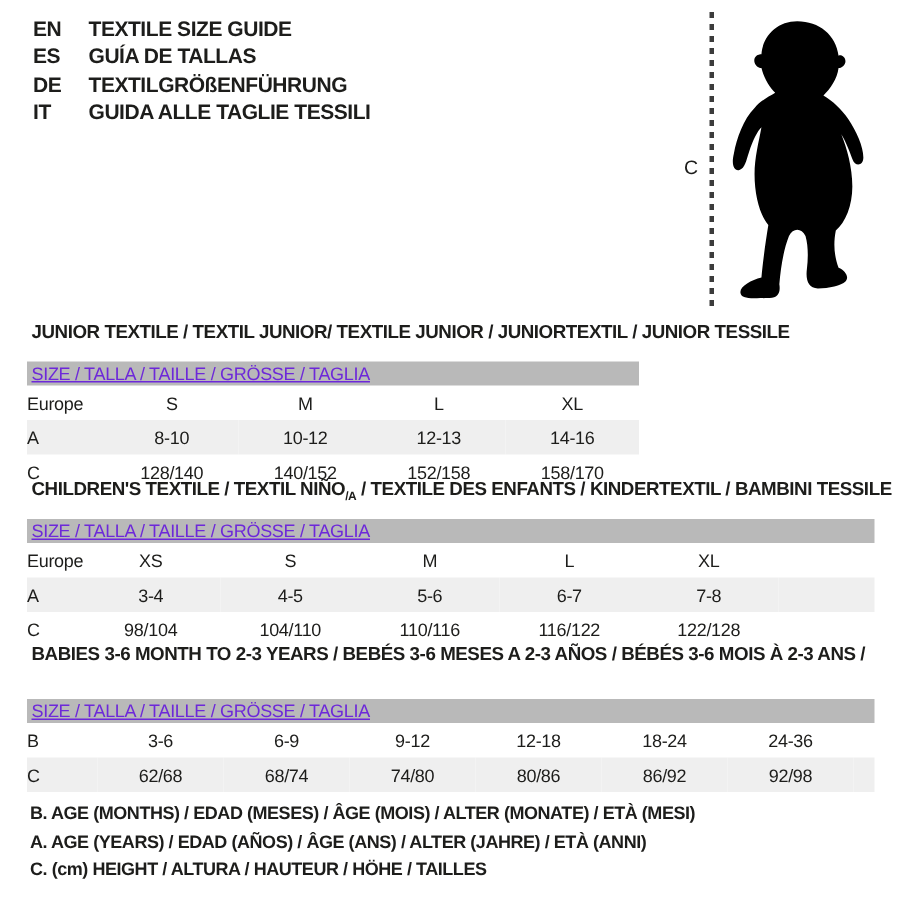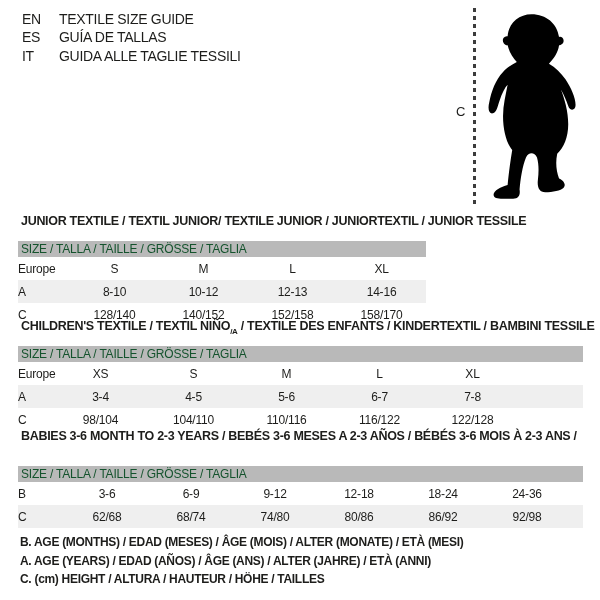--- a/index.html
+++ b/index.html
@@ -20,7 +20,7 @@
   }
   
   .lang-block{position:absolute;left:22px;top:10px;}
-  .lang-row{display:flex;line-height:18.4px;font-size:14px;font-weight:normal;letter-spacing:-0.3px;}
+  .lang-row{display:flex;line-height:18.4px;font-size:14px;font-weight:bold;letter-spacing:-0.3px;}
   .lang-code{width:37px;flex:0 0 37px;}
   
   .dash-line{

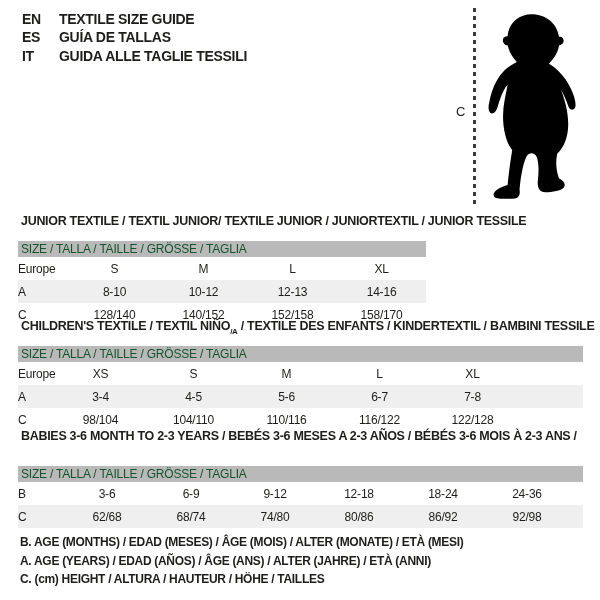--- a/index.html
+++ b/index.html
@@ -63,6 +63,10 @@
   <div class="lang-row">
     <span class="lang-code">ES</span>
     <span class="lang-label">GUÍA DE TALLAS</span>
+  </div>
+  <div class="lang-row">
+    <span class="lang-code">DE</span>
+    <span class="lang-label">TEXTILGRÖßENFÜHRUNG</span>
   </div>
   <div class="lang-row">
     <span class="lang-code">IT</span>

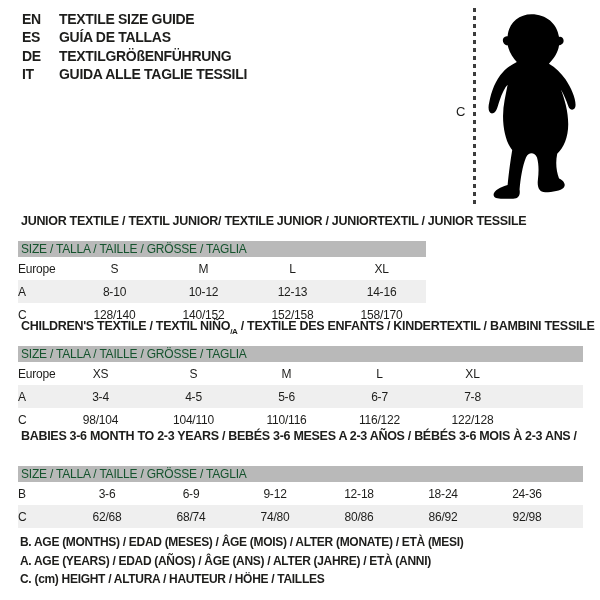--- a/index.html
+++ b/index.html
@@ -43,7 +43,7 @@
   table.size-table td{height:23px;vertical-align:middle;white-space:nowrap;overflow:visible;padding:0;}
   tr.bar-row td{
     height:16px;background:var(--table-header-bg);
-    padding-left:3px;font-size:12px;color:#14532d;
+    padding-left:3px;font-size:12px;color:#6d28d9;text-decoration:underline;
   }
   td.row-label{text-align:left;padding-left:1px;}
   td.cell{text-align:center;}

